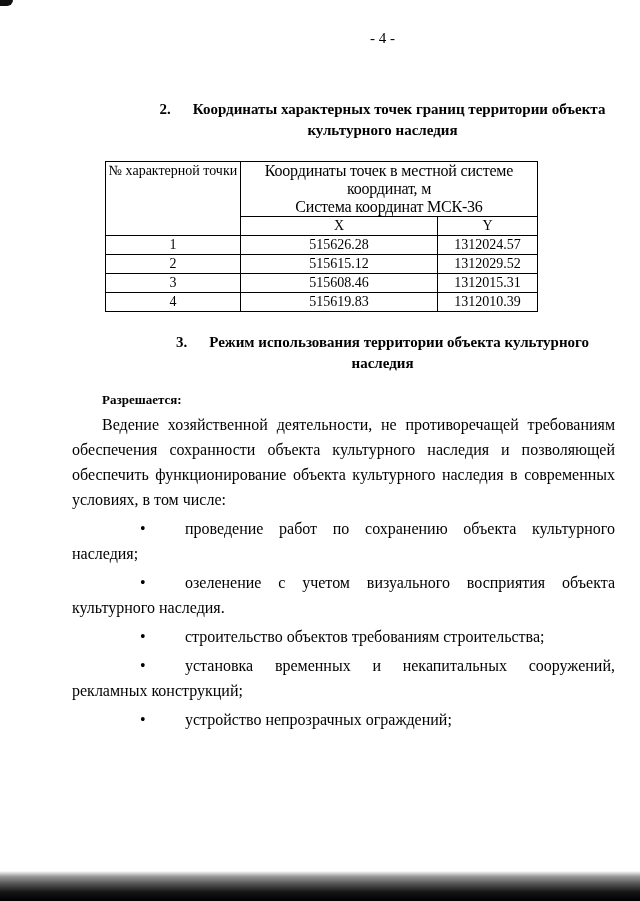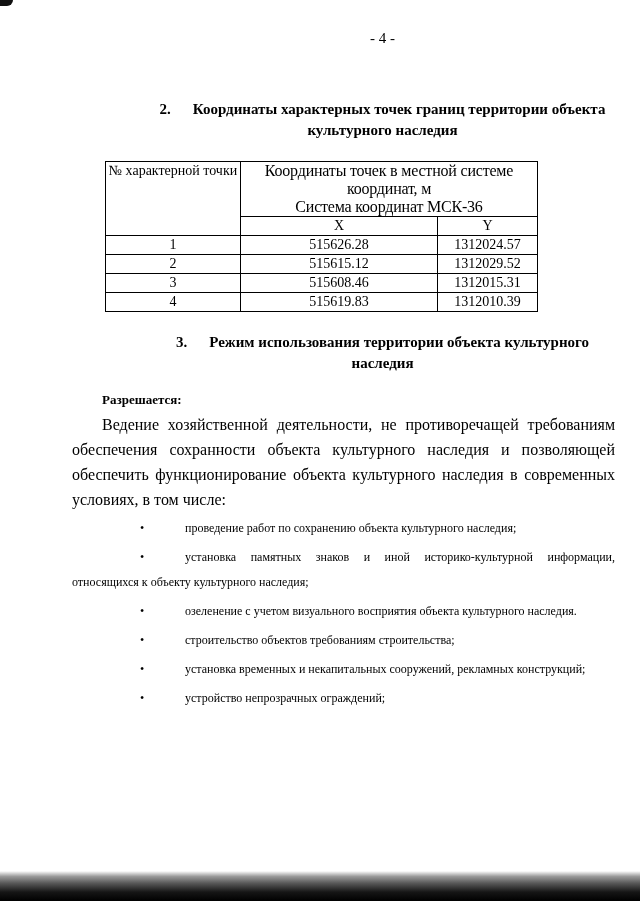--- a/index.html
+++ b/index.html
@@ -78,7 +78,7 @@
   .label.first{margin-top:13px;}
   .label.second{margin-top:5px;}
   .bullet{
-    font-size:12px;
+    font-size:16px;
     line-height:25px;
     text-align:justify;
     margin:4px 0 0 0;

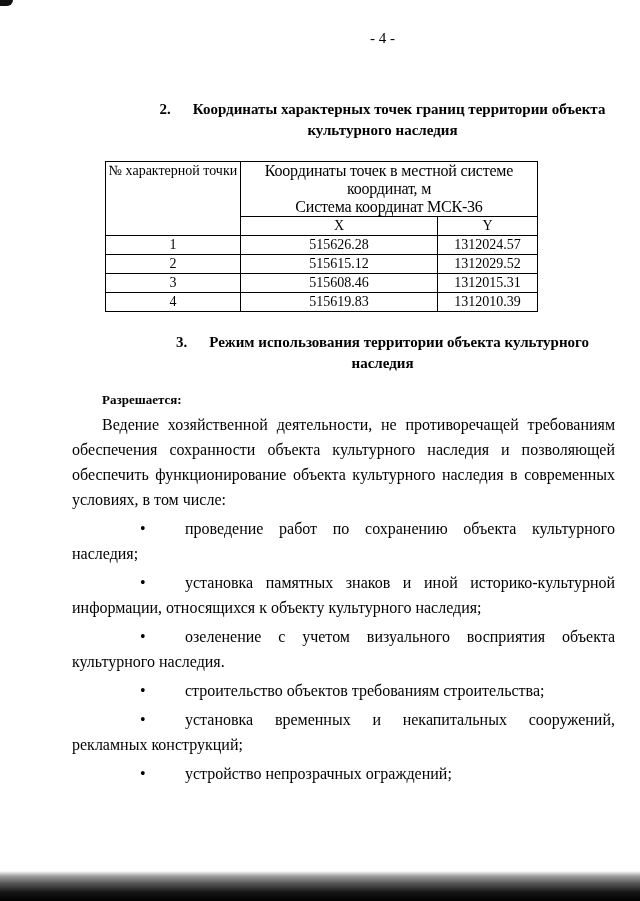--- a/index.html
+++ b/index.html
@@ -167,7 +167,6 @@
     <p class="para indent">Ведение хозяйственной деятельности, не противоречащей требованиям обеспечения сохранности объекта культурного наследия и позволяющей обеспечить функционирование объекта культурного наследия в современных условиях, в том числе:</p>
 
     <p class="bullet"><span class="dot">•</span><span>проведение работ по сохранению объекта культурного наследия;</span></p>
-    <p class="bullet"><span class="dot">•</span><span>установка памятных знаков и иной историко-культурной информации, относящихся к объекту культурного наследия;</span></p>
     <p class="bullet"><span class="dot">•</span><span>озеленение с учетом визуального восприятия объекта культурного наследия.</span></p>
 
 

